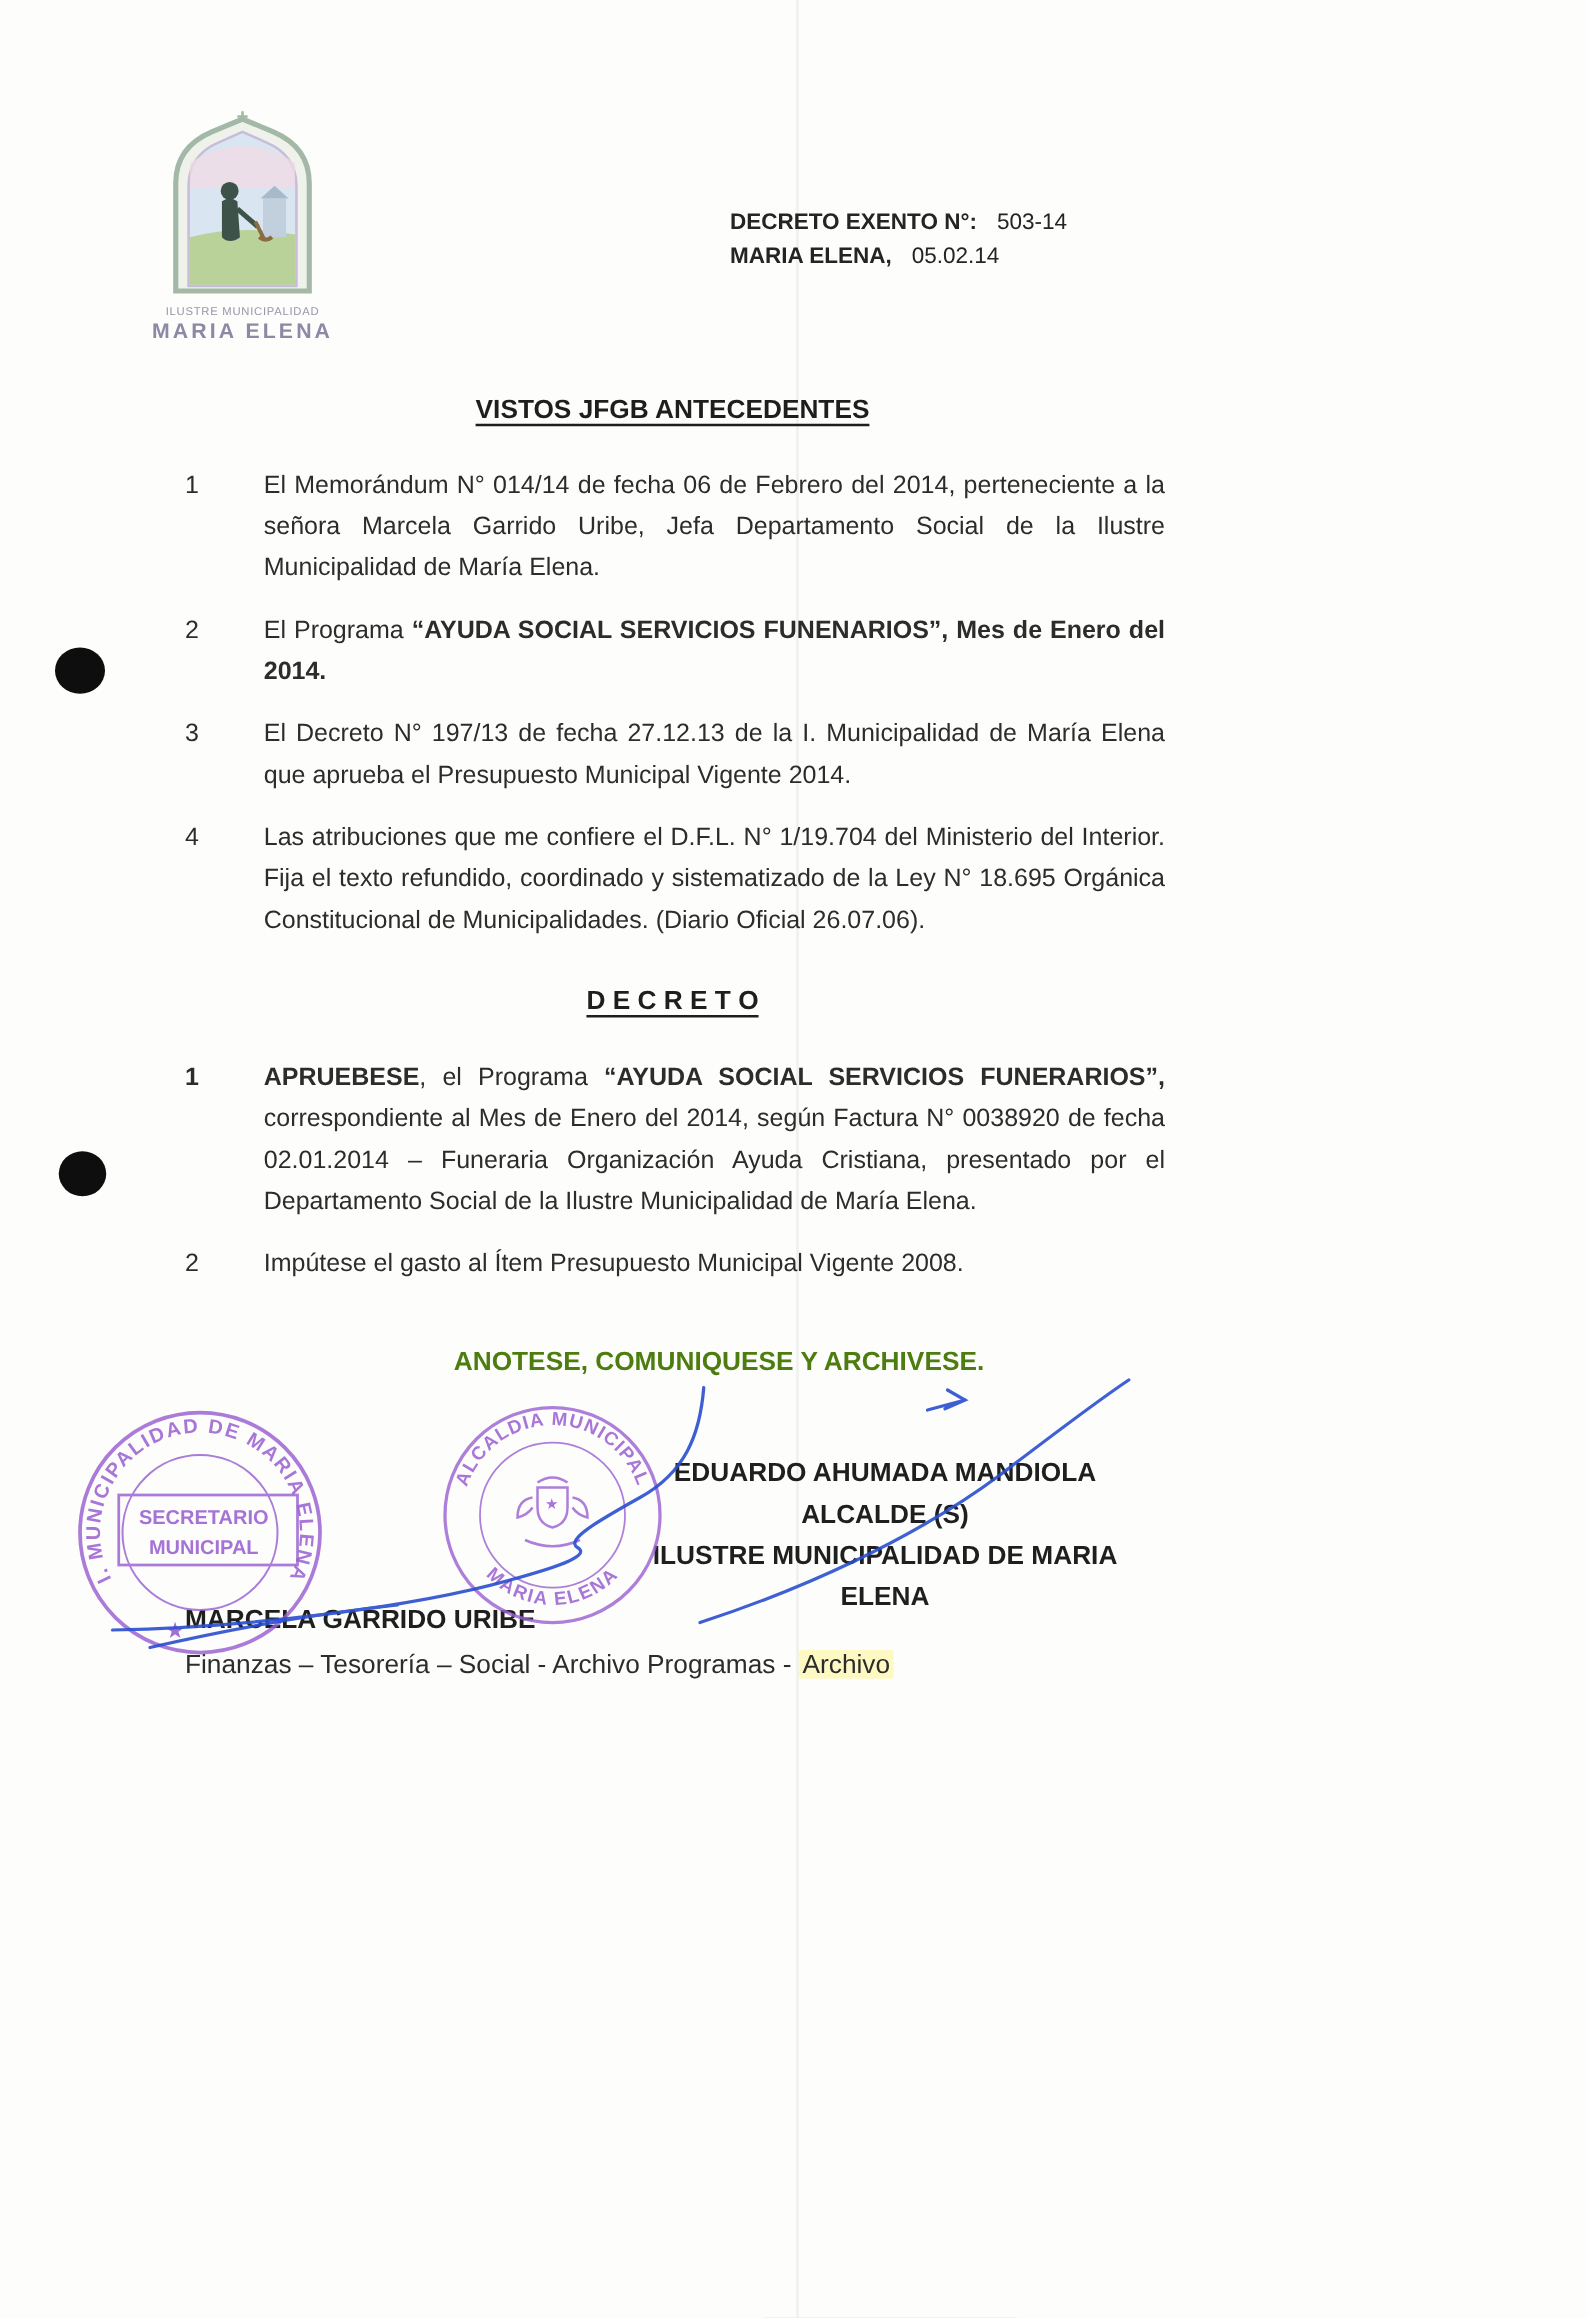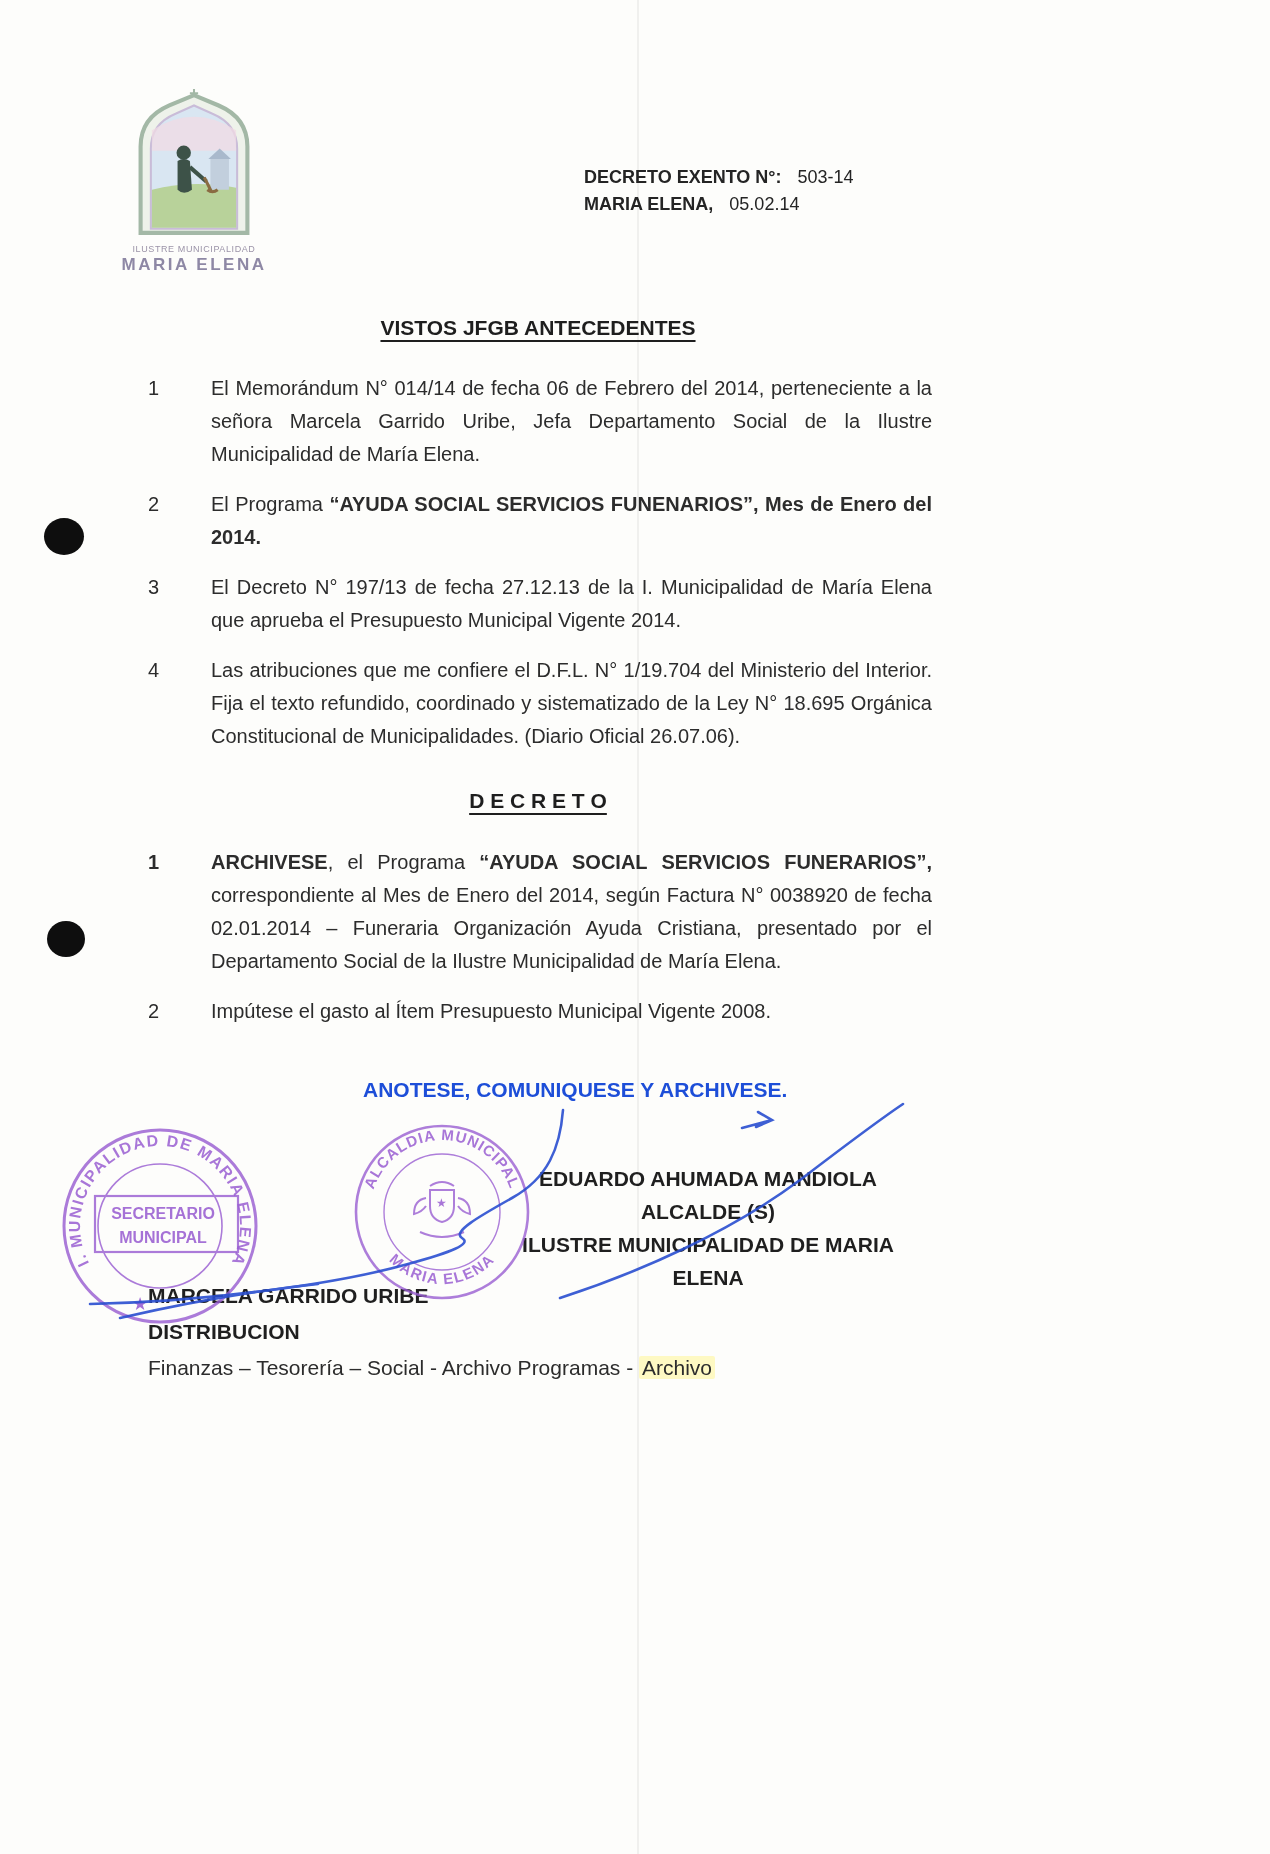--- a/index.html
+++ b/index.html
@@ -110,7 +110,7 @@
   <div class="list list-decreto" id="decreto-list">
       <div class="item-row">
         <div class="item-num b">1</div>
-        <div class="item-body"><span class="b">ARCHIVESE</span><span>, el Programa </span><span class="b">“AYUDA SOCIAL SERVICIOS FUNERARIOS”,</span><span> correspondiente al Mes de Enero del 2014, según Factura N° 0038920 de fecha 02.01.2014 – Funeraria Organización Ayuda Cristiana, presentado por el Departamento Social de la Ilustre Municipalidad de María Elena.</span></div>
+        <div class="item-body"><span class="b">APRUEBESE</span><span>, el Programa </span><span class="b">“AYUDA SOCIAL SERVICIOS FUNERARIOS”,</span><span> correspondiente al Mes de Enero del 2014, según Factura N° 0038920 de fecha 02.01.2014 – Funeraria Organización Ayuda Cristiana, presentado por el Departamento Social de la Ilustre Municipalidad de María Elena.</span></div>
       </div>
       <div class="item-row">
         <div class="item-num">2</div>

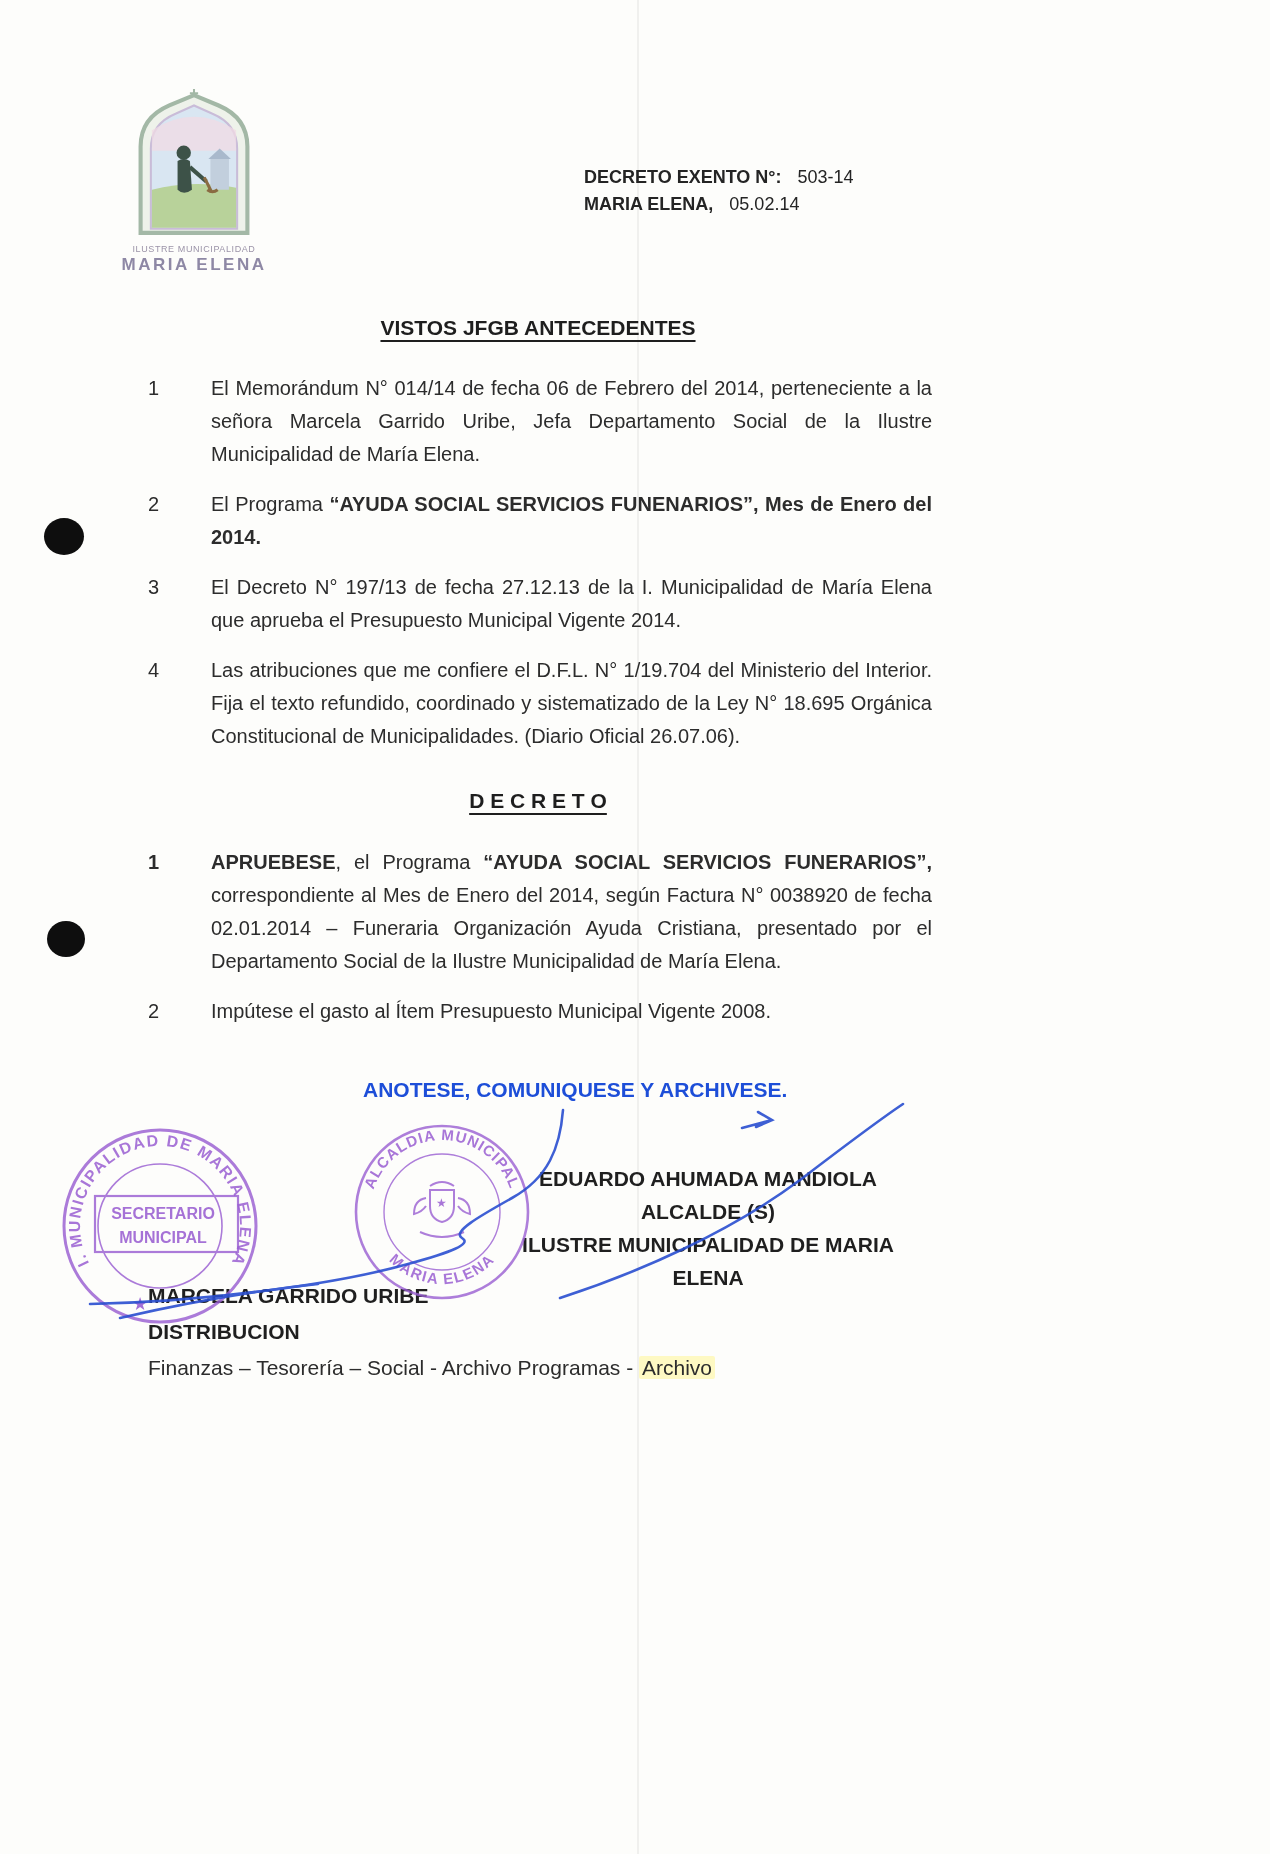--- a/index.html
+++ b/index.html
@@ -36,7 +36,7 @@
   .item-num { width:63px; flex:none; line-height:33px; }
   .item-body { flex:1; text-align:justify; line-height:33px; }
 
-  .anotese { position:absolute; left:363px; top:1078px; font-size:21px; font-weight:700; color:#1d4ed8; }
+  .anotese { position:absolute; left:363px; top:1078px; font-size:21px; font-weight:700; color:#4d7c0f; }
 
   .mayor-block { position:absolute; left:492px; top:1162px; width:432px; text-align:center;
     font-size:21px; font-weight:700; line-height:33px; color:#1f1f1f; }

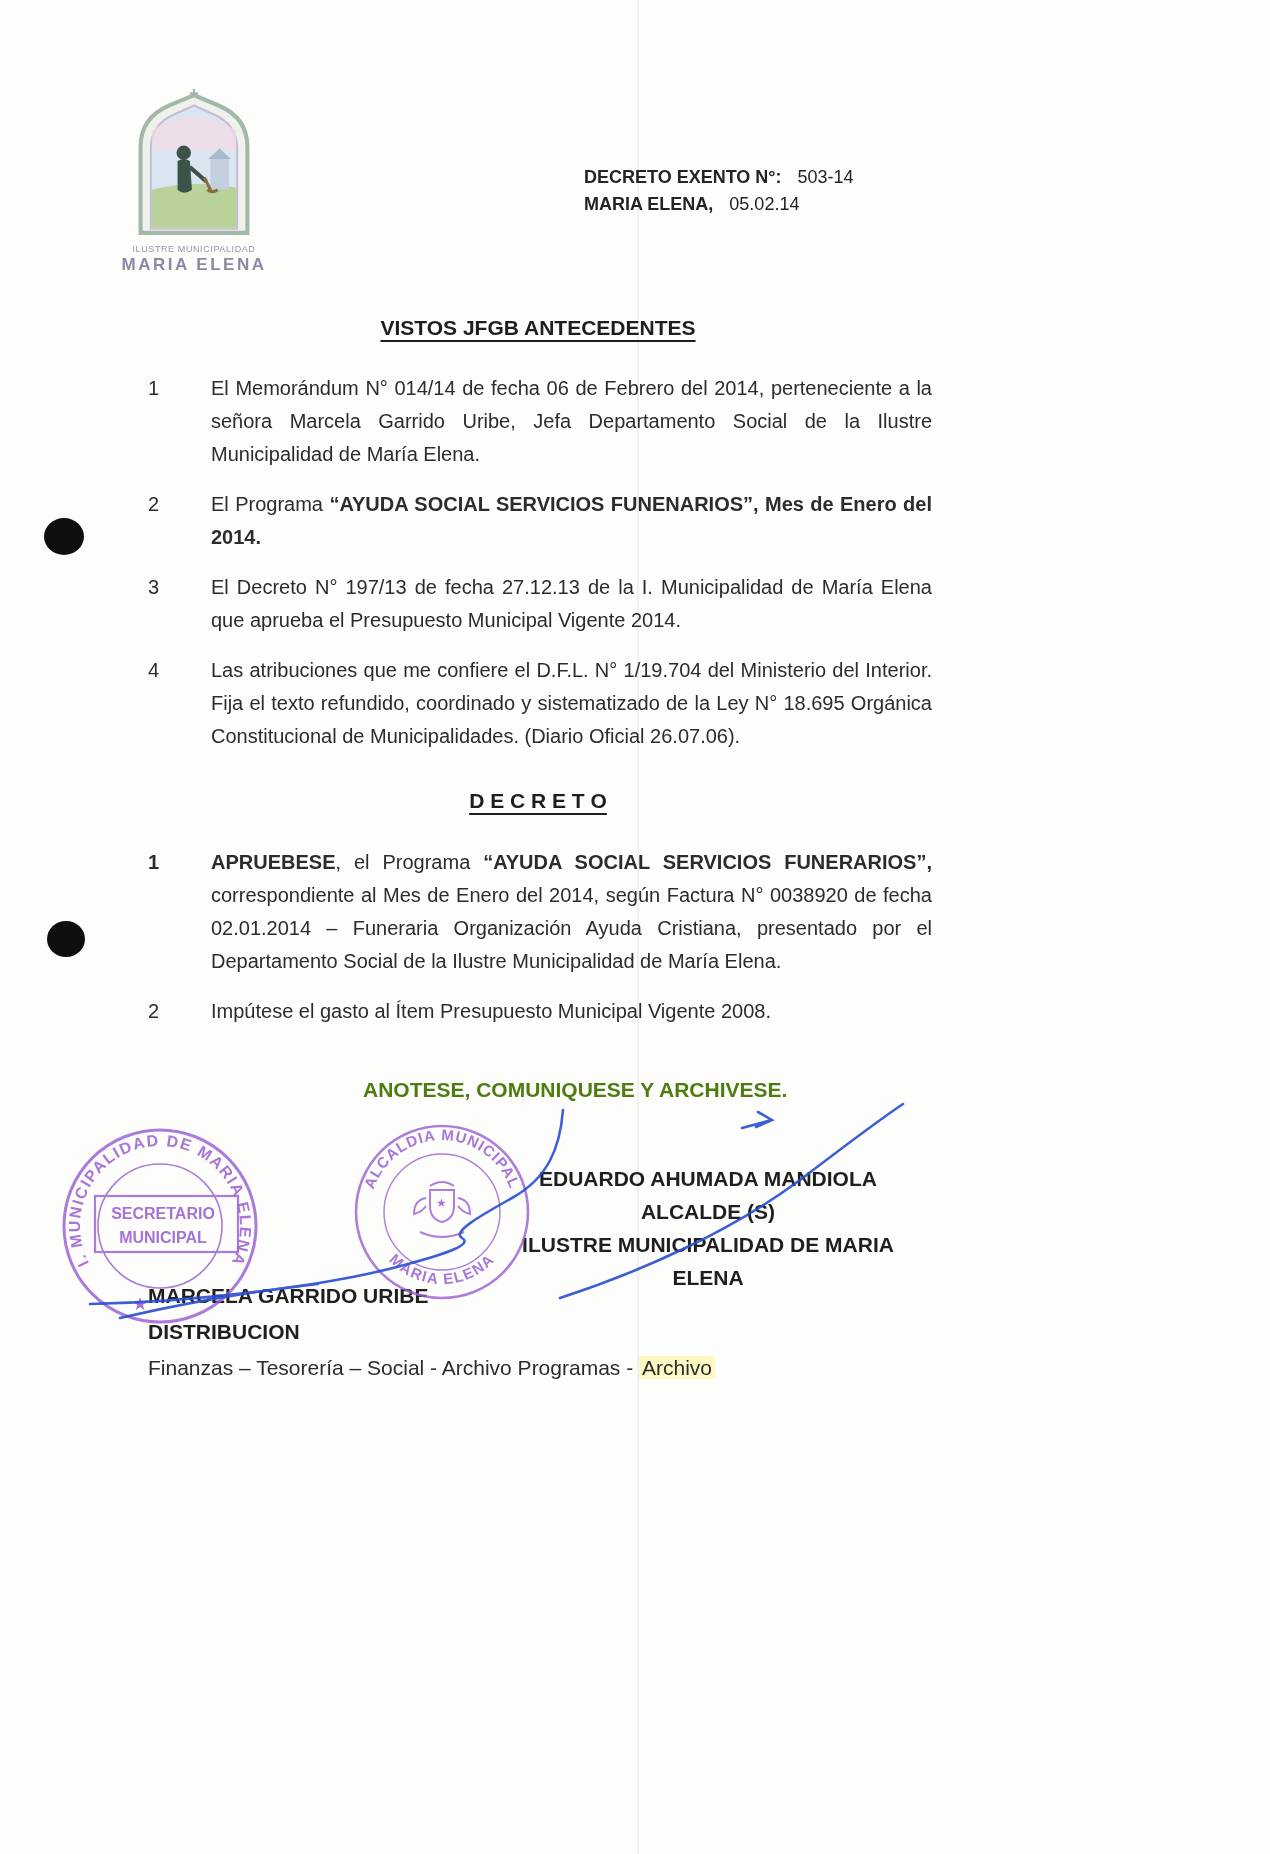--- a/index.html
+++ b/index.html
@@ -128,7 +128,6 @@
 
   <div class="secretary-block">
     <div>MARCELA GARRIDO URIBE</div>
-    <div>DISTRIBUCION</div>
     <div class="dist-line">
       <span>Finanzas – Tesorería – Social  - Archivo Programas - </span><span class="hl">Archivo</span>
     </div>

